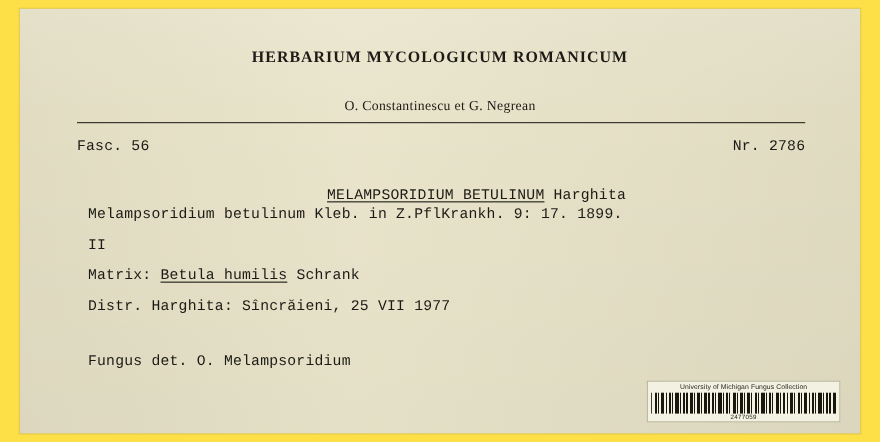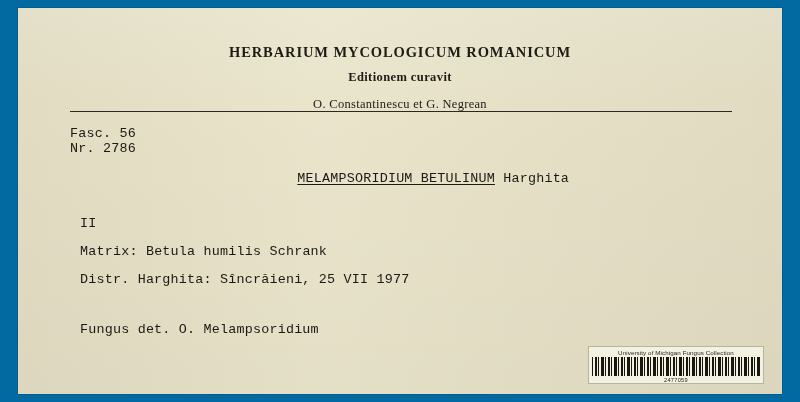--- a/index.html
+++ b/index.html
@@ -12,7 +12,7 @@
     width: 800px;
     height: 402px;
     overflow: hidden;
-    background: #0369a1;
+    background: #fde047;
     font-family: "Liberation Sans", sans-serif;
   }
   .label-card {

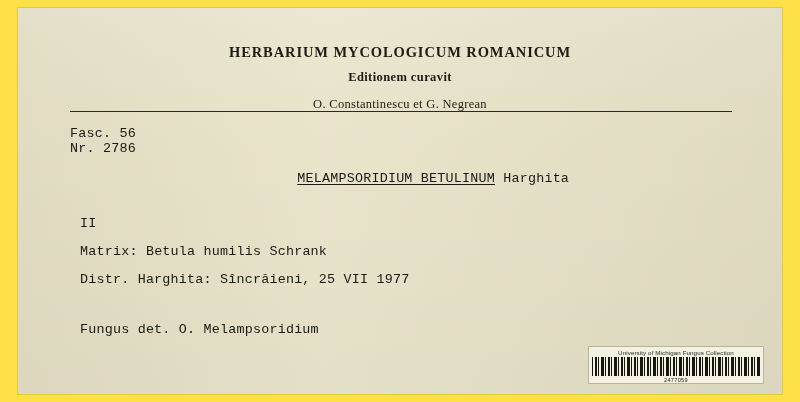--- a/index.html
+++ b/index.html
@@ -163,7 +163,6 @@
 
     <div class="header">
       <div class="line1">HERBARIUM MYCOLOGICUM ROMANICUM</div>
-      <div class="line2">Editionem curavit</div>
       <div class="line3">O. Constantinescu et G. Negrean</div>
     </div>
 

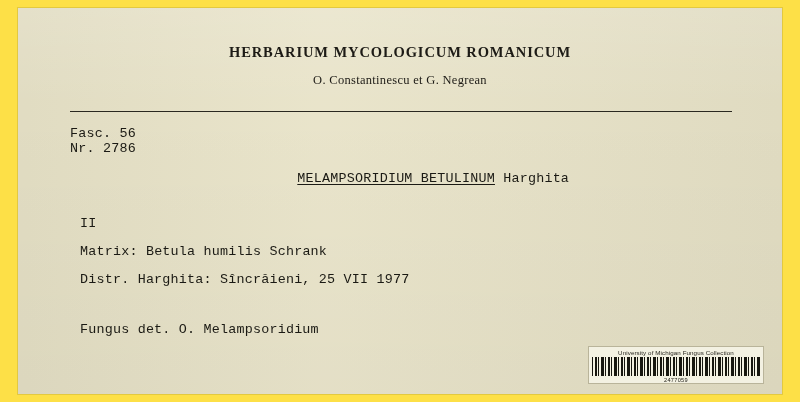--- a/index.html
+++ b/index.html
@@ -58,7 +58,7 @@
     font-family: "Liberation Serif", serif;
     font-size: 12.5px;
     letter-spacing: 0.3px;
-    margin-top: 12px;
+    margin-top: 28px;
   }
   .rule {
     position: absolute;

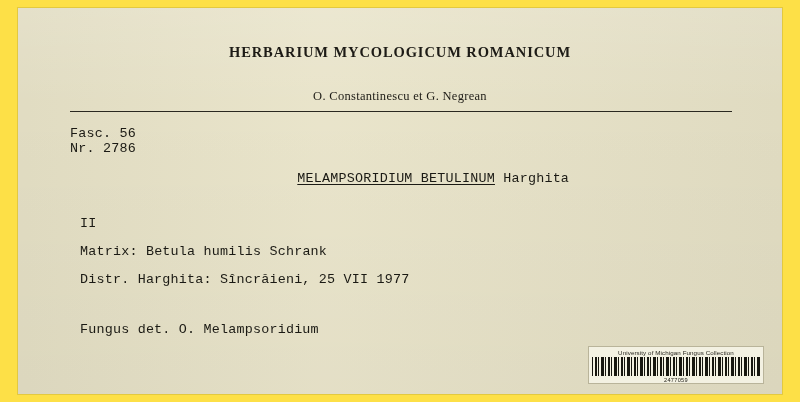--- a/index.html
+++ b/index.html
@@ -82,7 +82,6 @@
     display: flex;
     justify-content: space-between;
     align-items: baseline;
-    flex-direction: column;
   }
   .title-line {
     position: absolute;

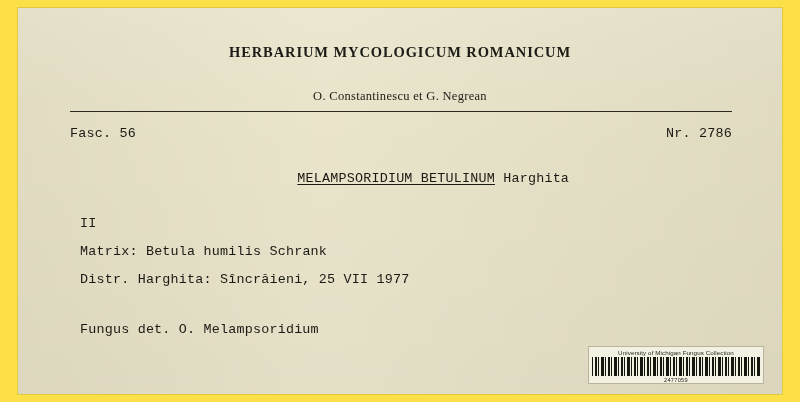--- a/index.html
+++ b/index.html
@@ -176,6 +176,7 @@
       <span class="species">MELAMPSORIDIUM BETULINUM</span><span> </span><span>Harghita</span>
     </div>
 
+    <div class="body-line typed l-cite">Melampsoridium betulinum Kleb. in Z.PflKrankh. 9: 17. 1899.</div>
 
     <div class="body-line typed l-rom">II</div>
 

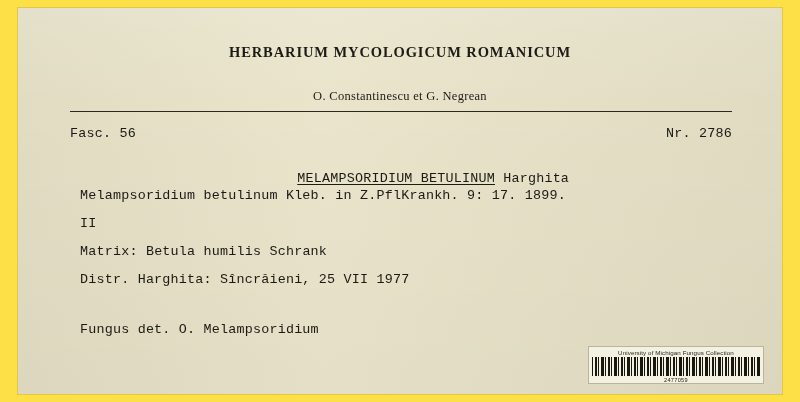--- a/index.html
+++ b/index.html
@@ -106,7 +106,7 @@
   .l-leg   { top: 296px; }
   .l-fungus{ top: 314px; }
 
-  .ul { text-underline-offset: 2px; margin-top: 18px; }
+  .ul { text-decoration: underline; text-underline-offset: 2px; margin-top: 18px; }
 
   .barcode-box {
     position: absolute;

